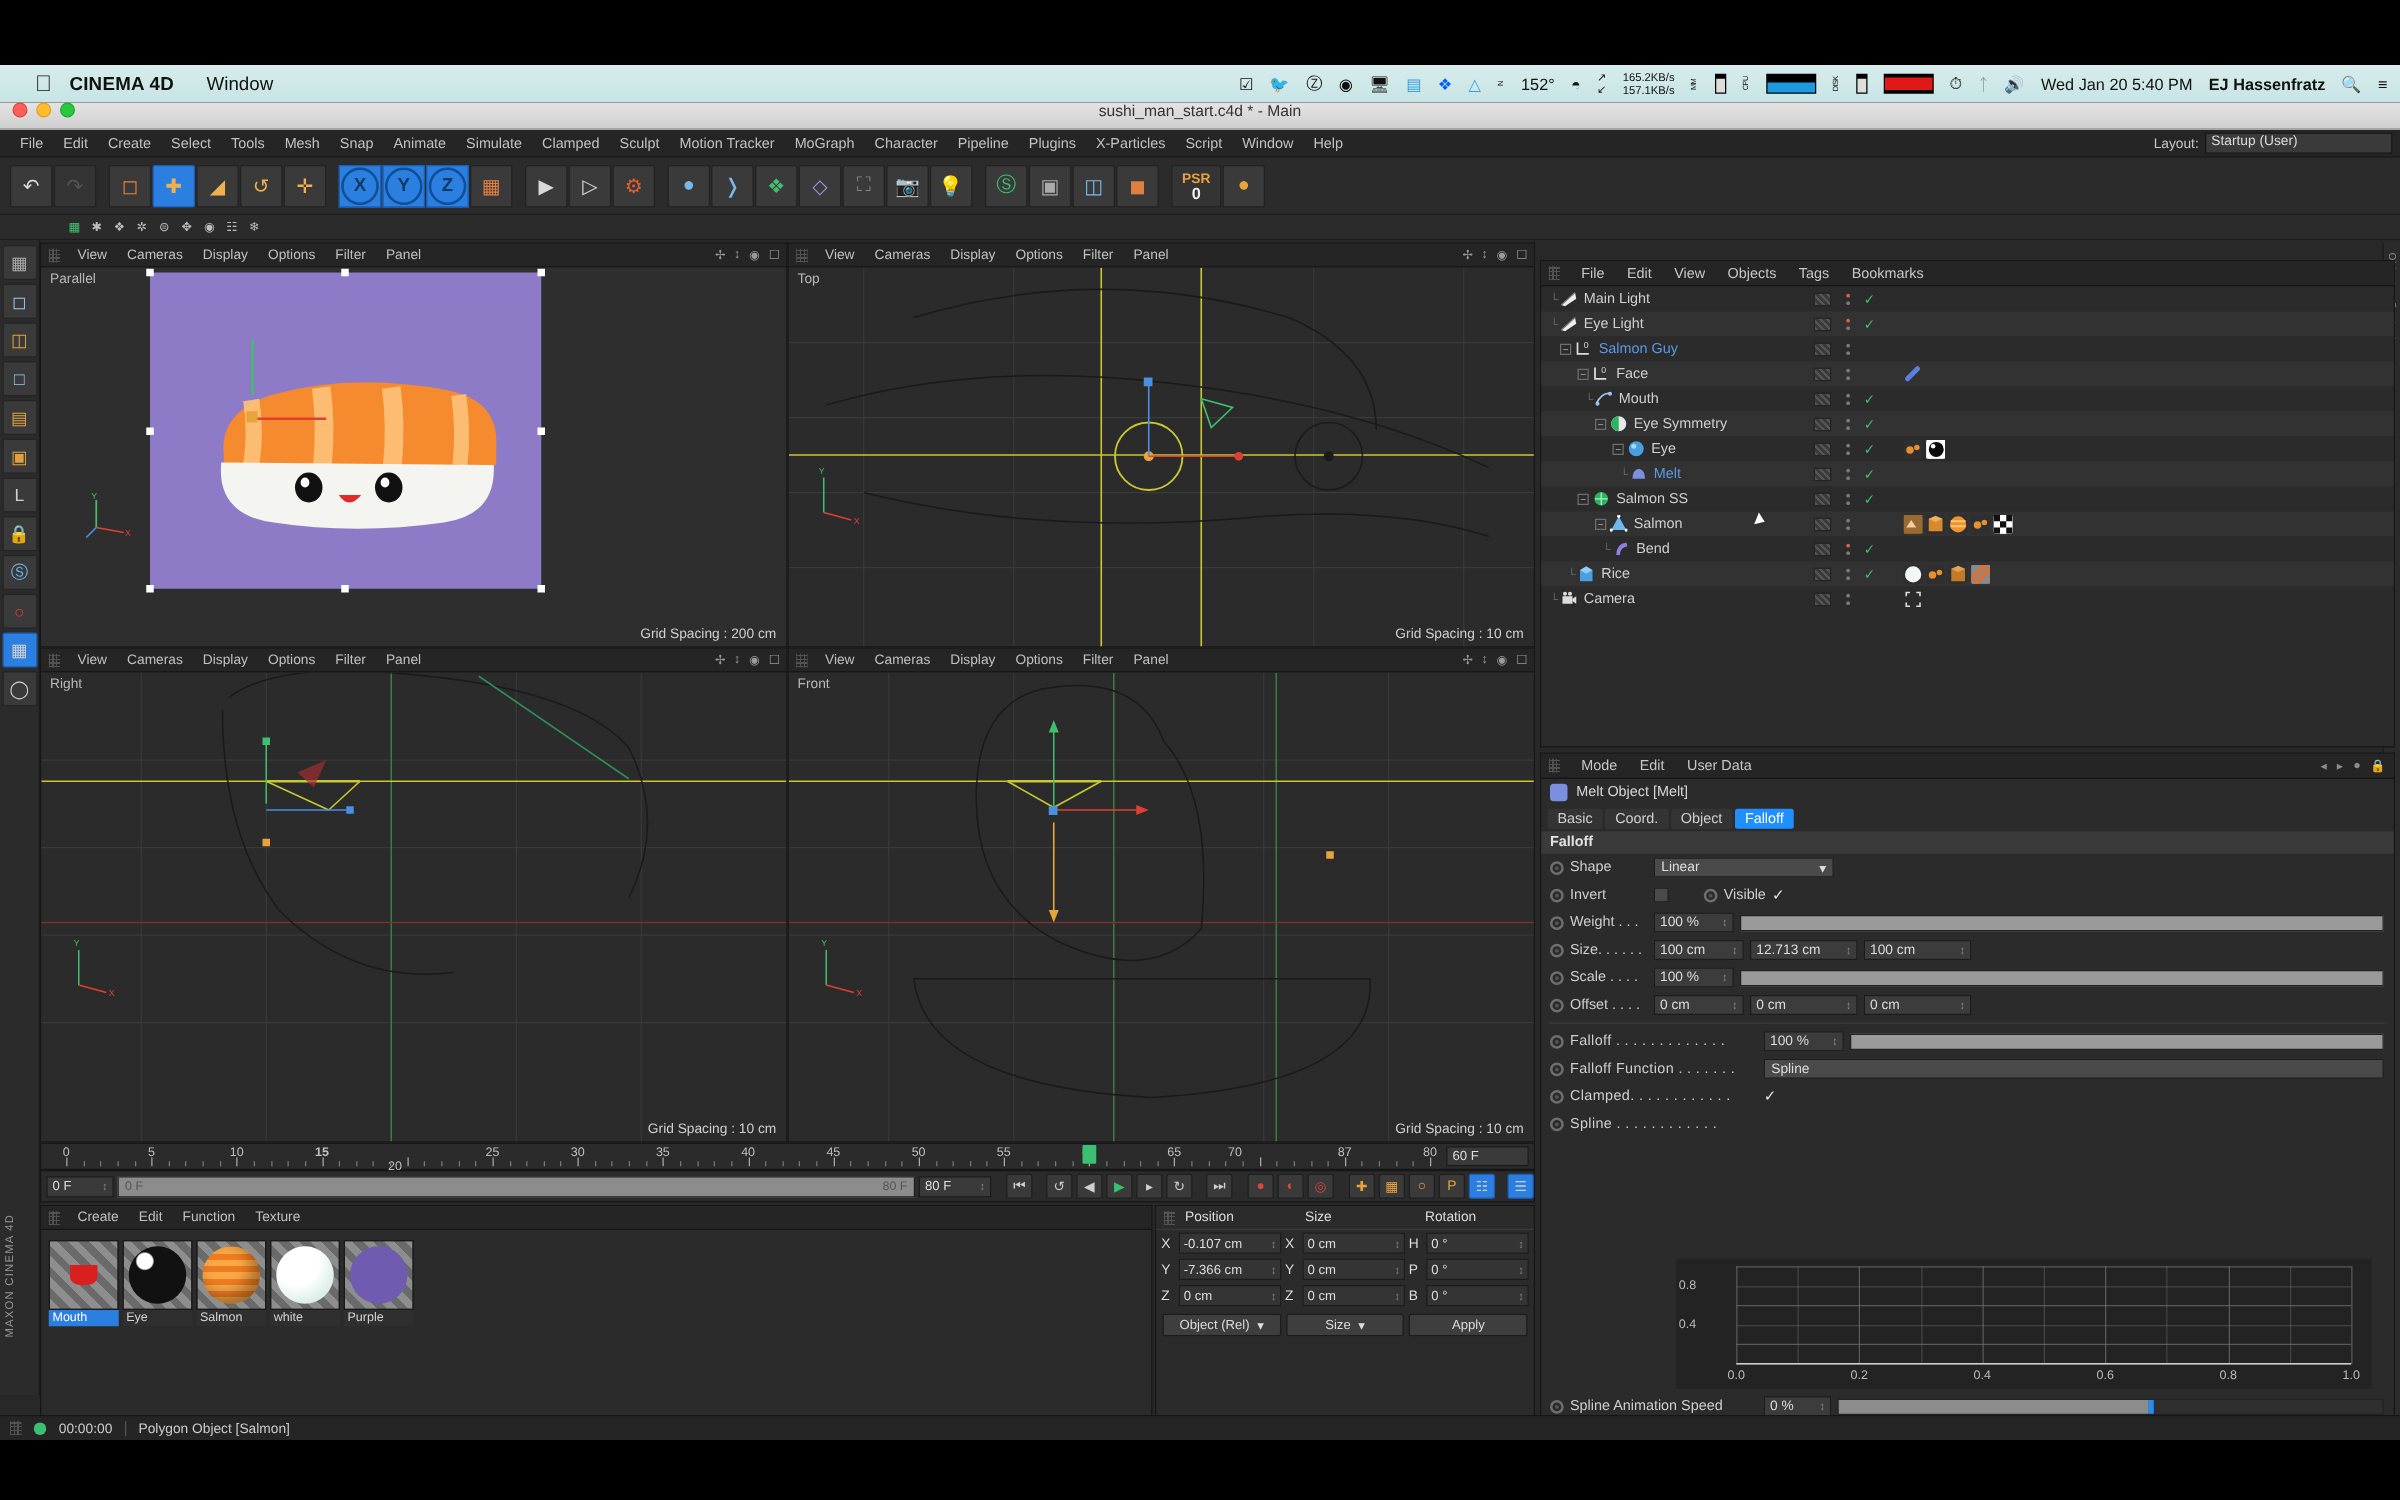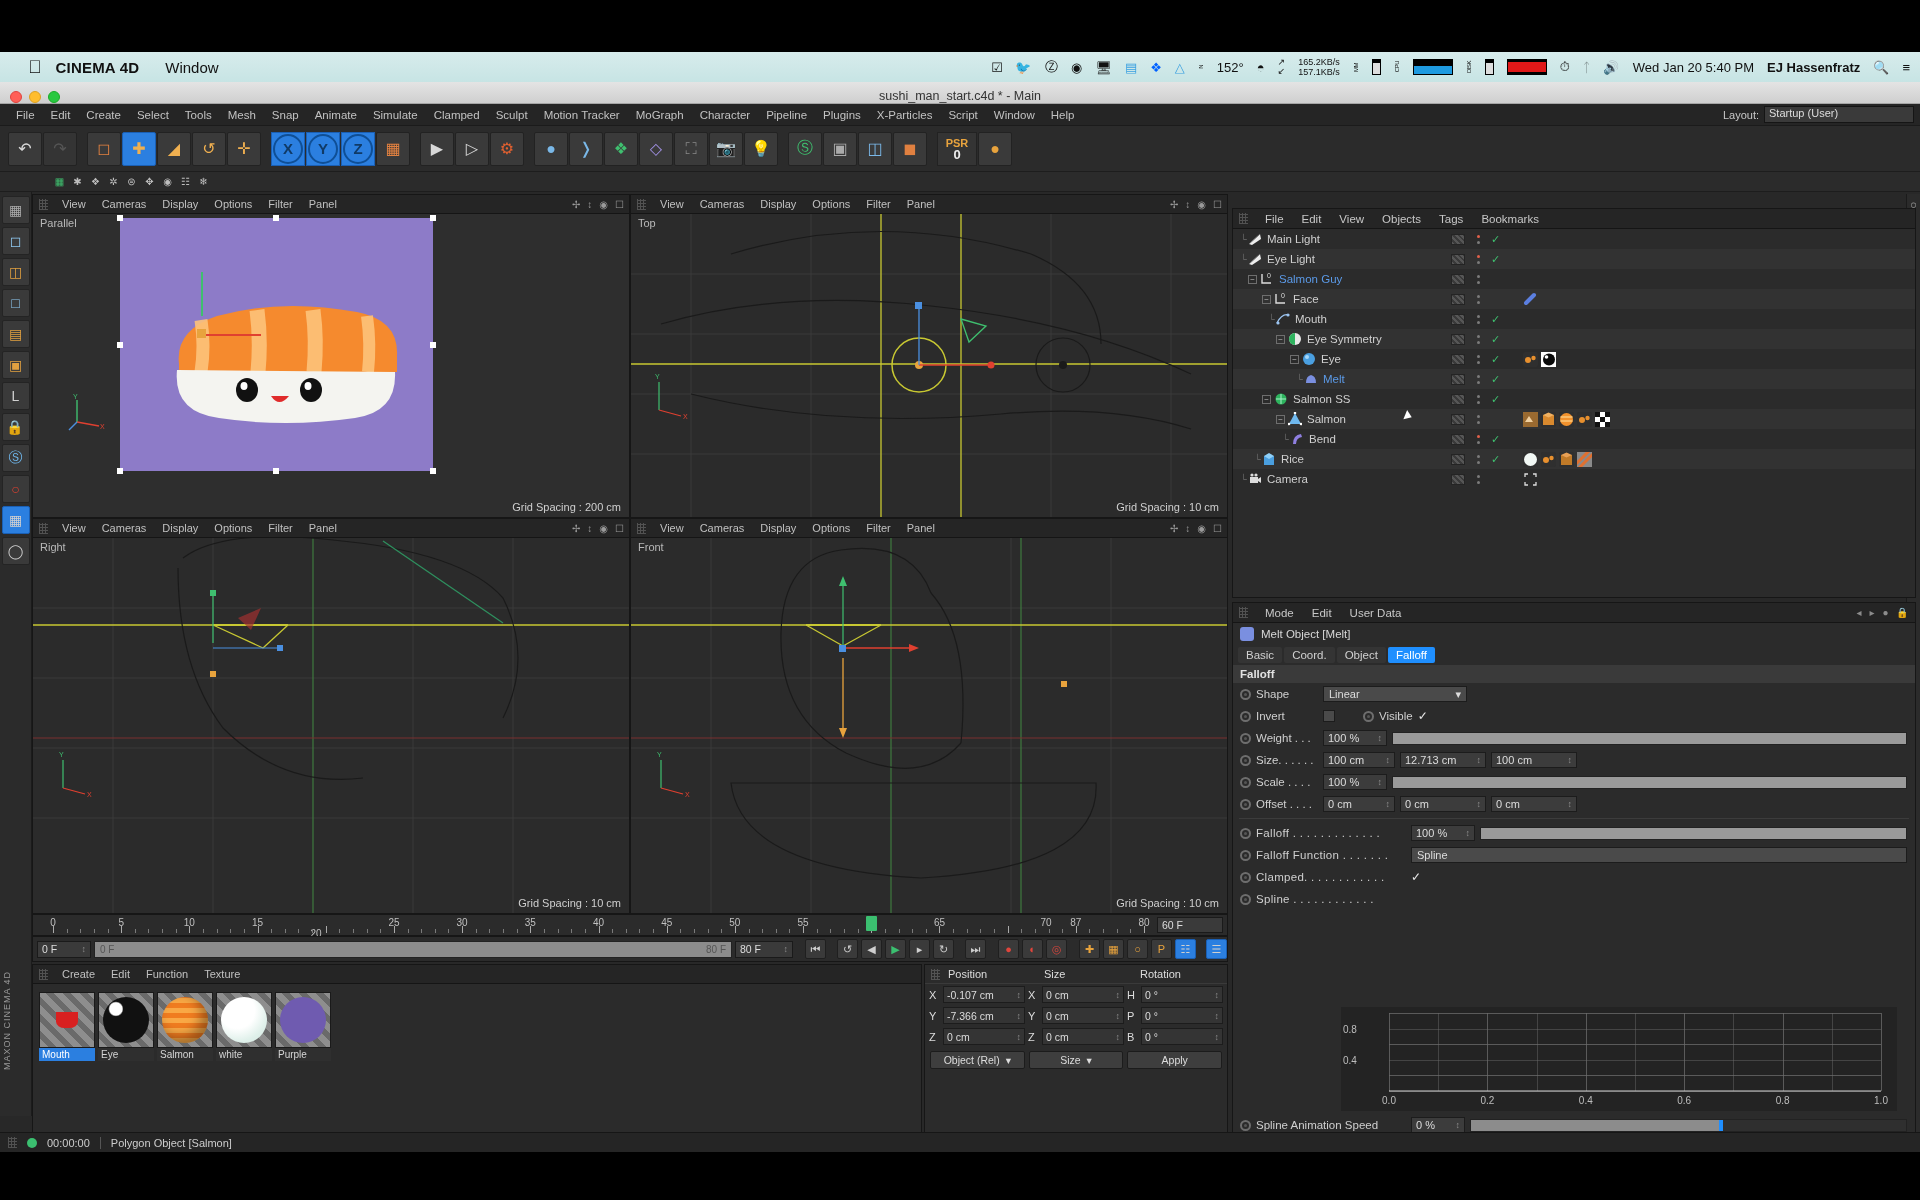--- a/index.html
+++ b/index.html
@@ -28,7 +28,7 @@
   
   #c4d { position:absolute; left:0; top:82px; width:1920px; height:1070px; background:#282828; }
   #titlebar { height:22px; background:linear-gradient(#e4e4e4,#cfcfcf); border-bottom:1px solid #a5a5a5;
-              display:flex; align-items:flex-end; position:relative; }
+              display:flex; align-items:flex-start; position:relative; }
   .tl-dots { display:flex; gap:7px; padding-left:10px; }
   .tl-dots i { width:12px;height:12px;border-radius:50%;display:block; }
   .dot-r{background:#ff5f57;border:.5px solid #e0443e;} .dot-y{background:#ffbd2e;border:.5px solid #dea123;}

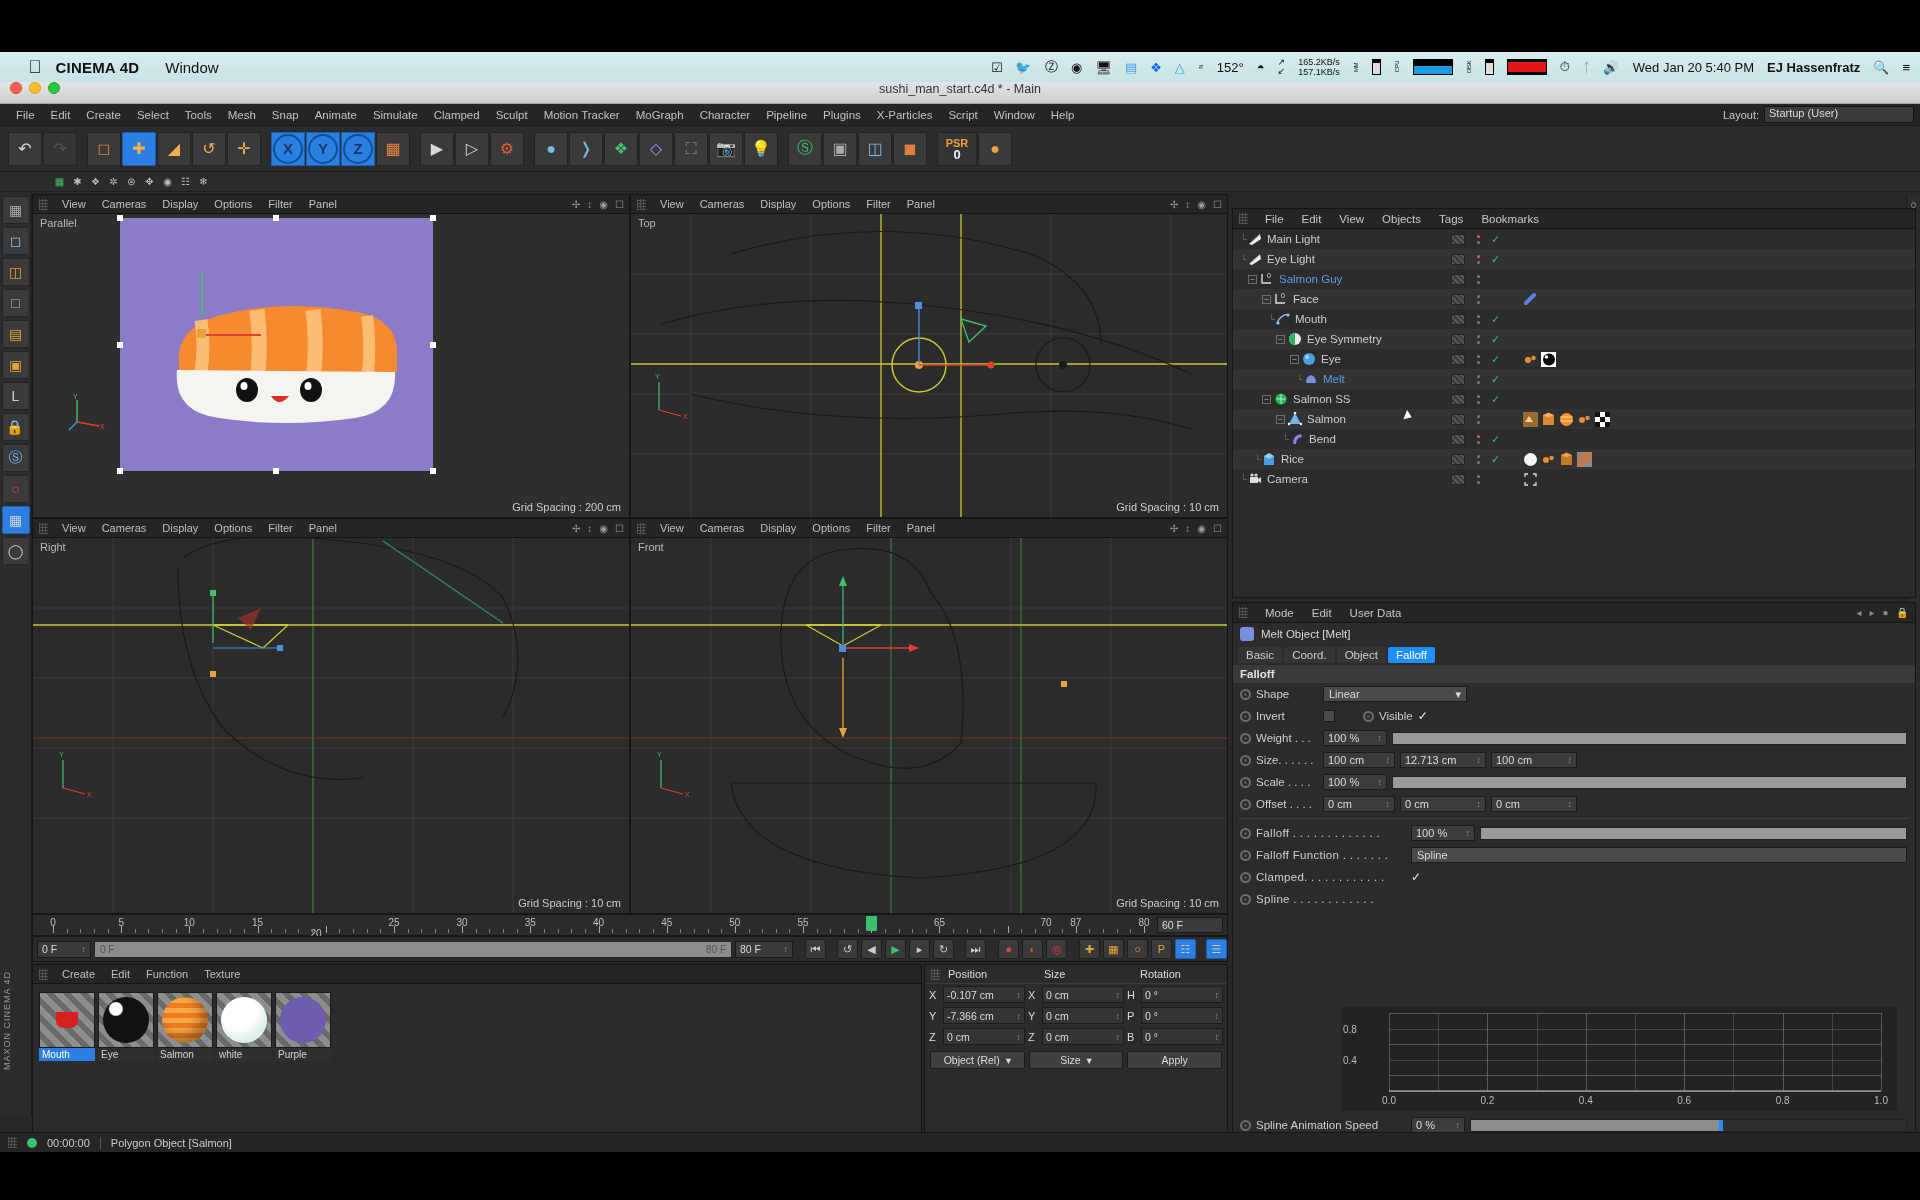--- a/index.html
+++ b/index.html
@@ -615,7 +615,7 @@
         <div class="tk" style="left: 0px;">0</div>
         <div class="tk" style="left: 68.1875px;">5</div>
         <div class="tk" style="left: 136.375px;">10</div>
-        <div class="tk" style="left: 204.562px;">15</div>
+        <div class="tk" style="left: 204.562px; font-weight: bold;">15</div>
         <div class="tk" style="left: 263px; margin-top: 11px;">20</div>
         <div class="tk" style="left: 340.938px;">25</div>
         <div class="tk" style="left: 409.125px;">30</div>

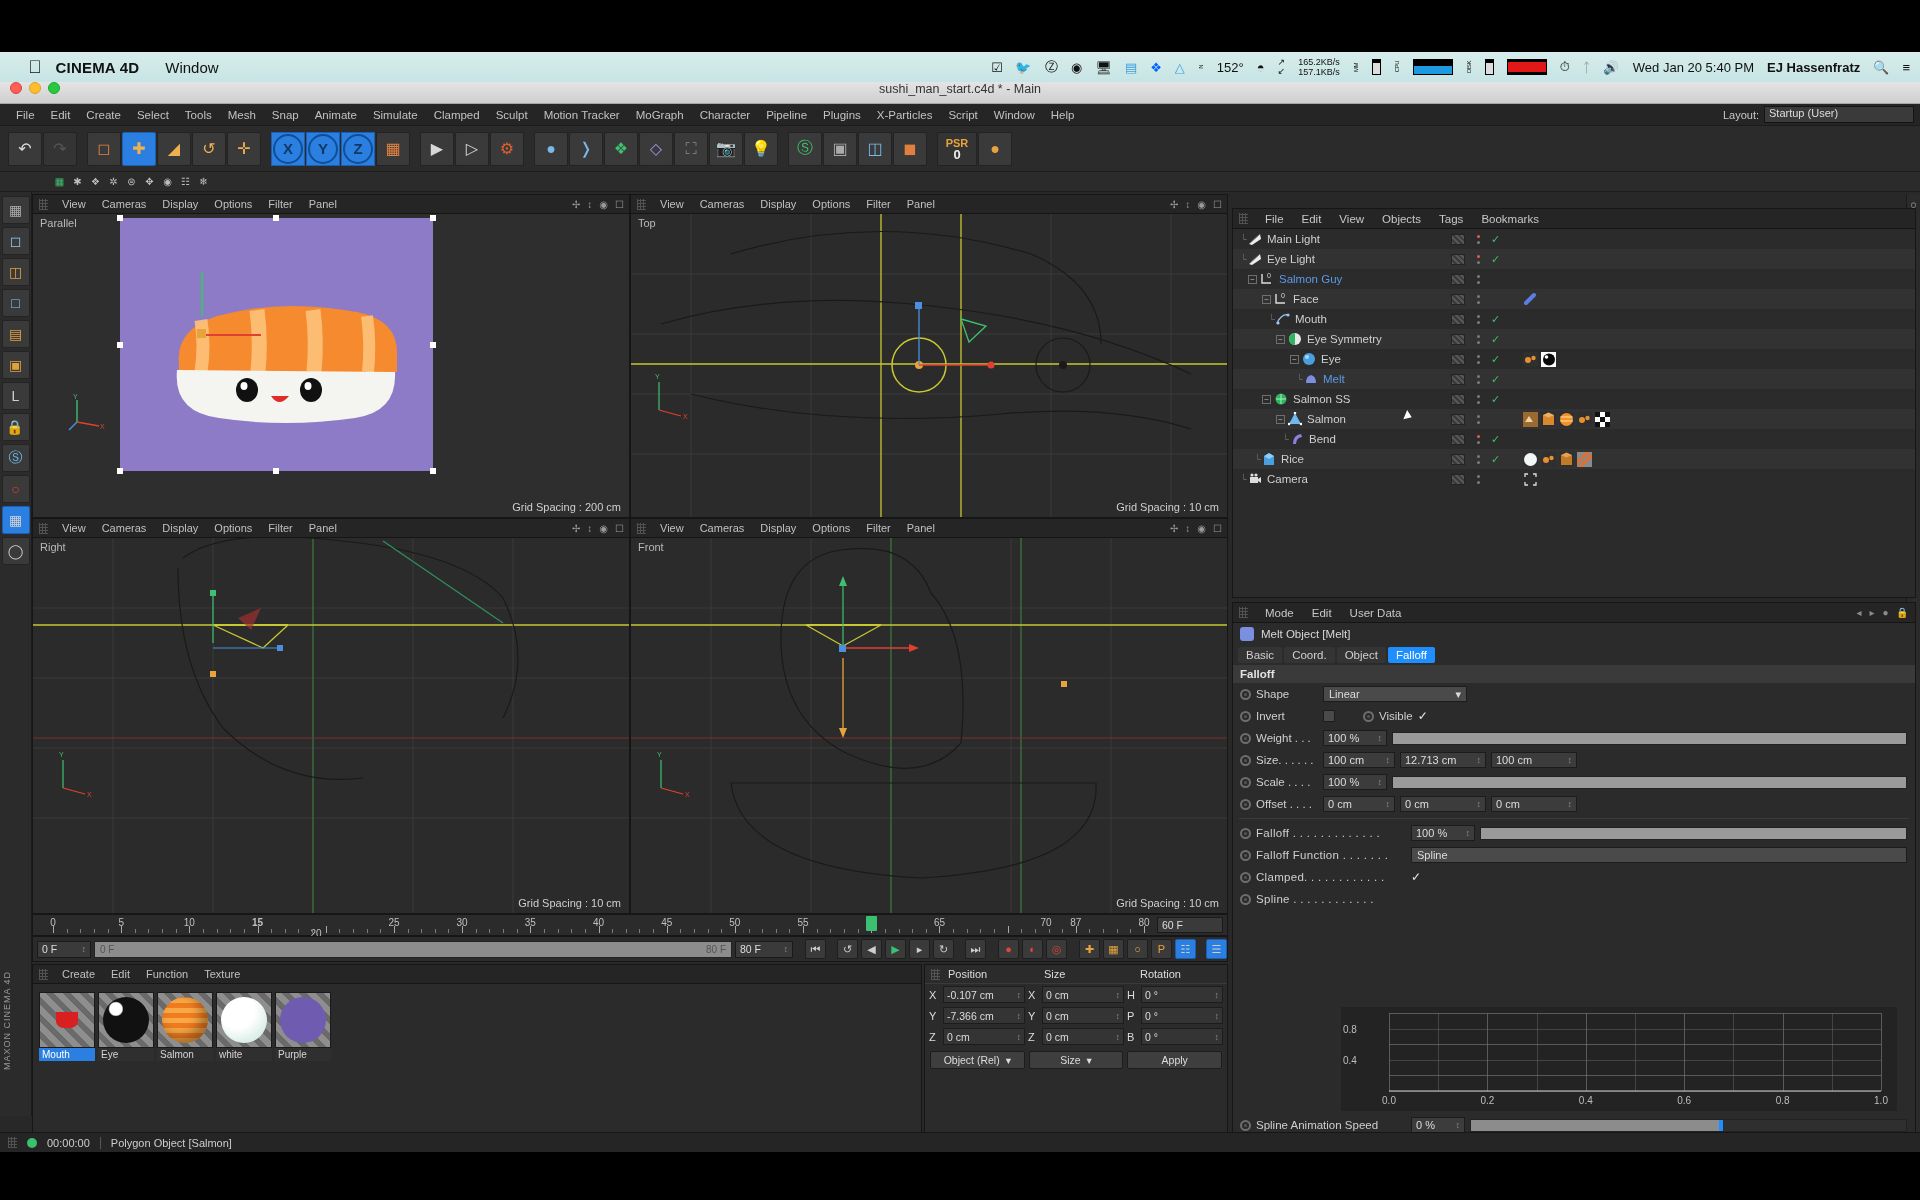--- a/index.html
+++ b/index.html
@@ -626,7 +626,7 @@
         <div class="tk" style="left: 750.062px;">55</div>
         <div class="tk" style="left: 818.25px;">60</div>
         <div class="tk" style="left: 886.438px;">65</div>
-        <div class="tk" style="left: 993px;">70</div>
+        <div class="tk" style="left: 935px;">70</div>
         <div class="tk" style="left: 1022.81px;">87</div>
         <div class="tk" style="left: 1091px;">80</div>
         <div class="tick tickM" style="left: 0px;"></div>

